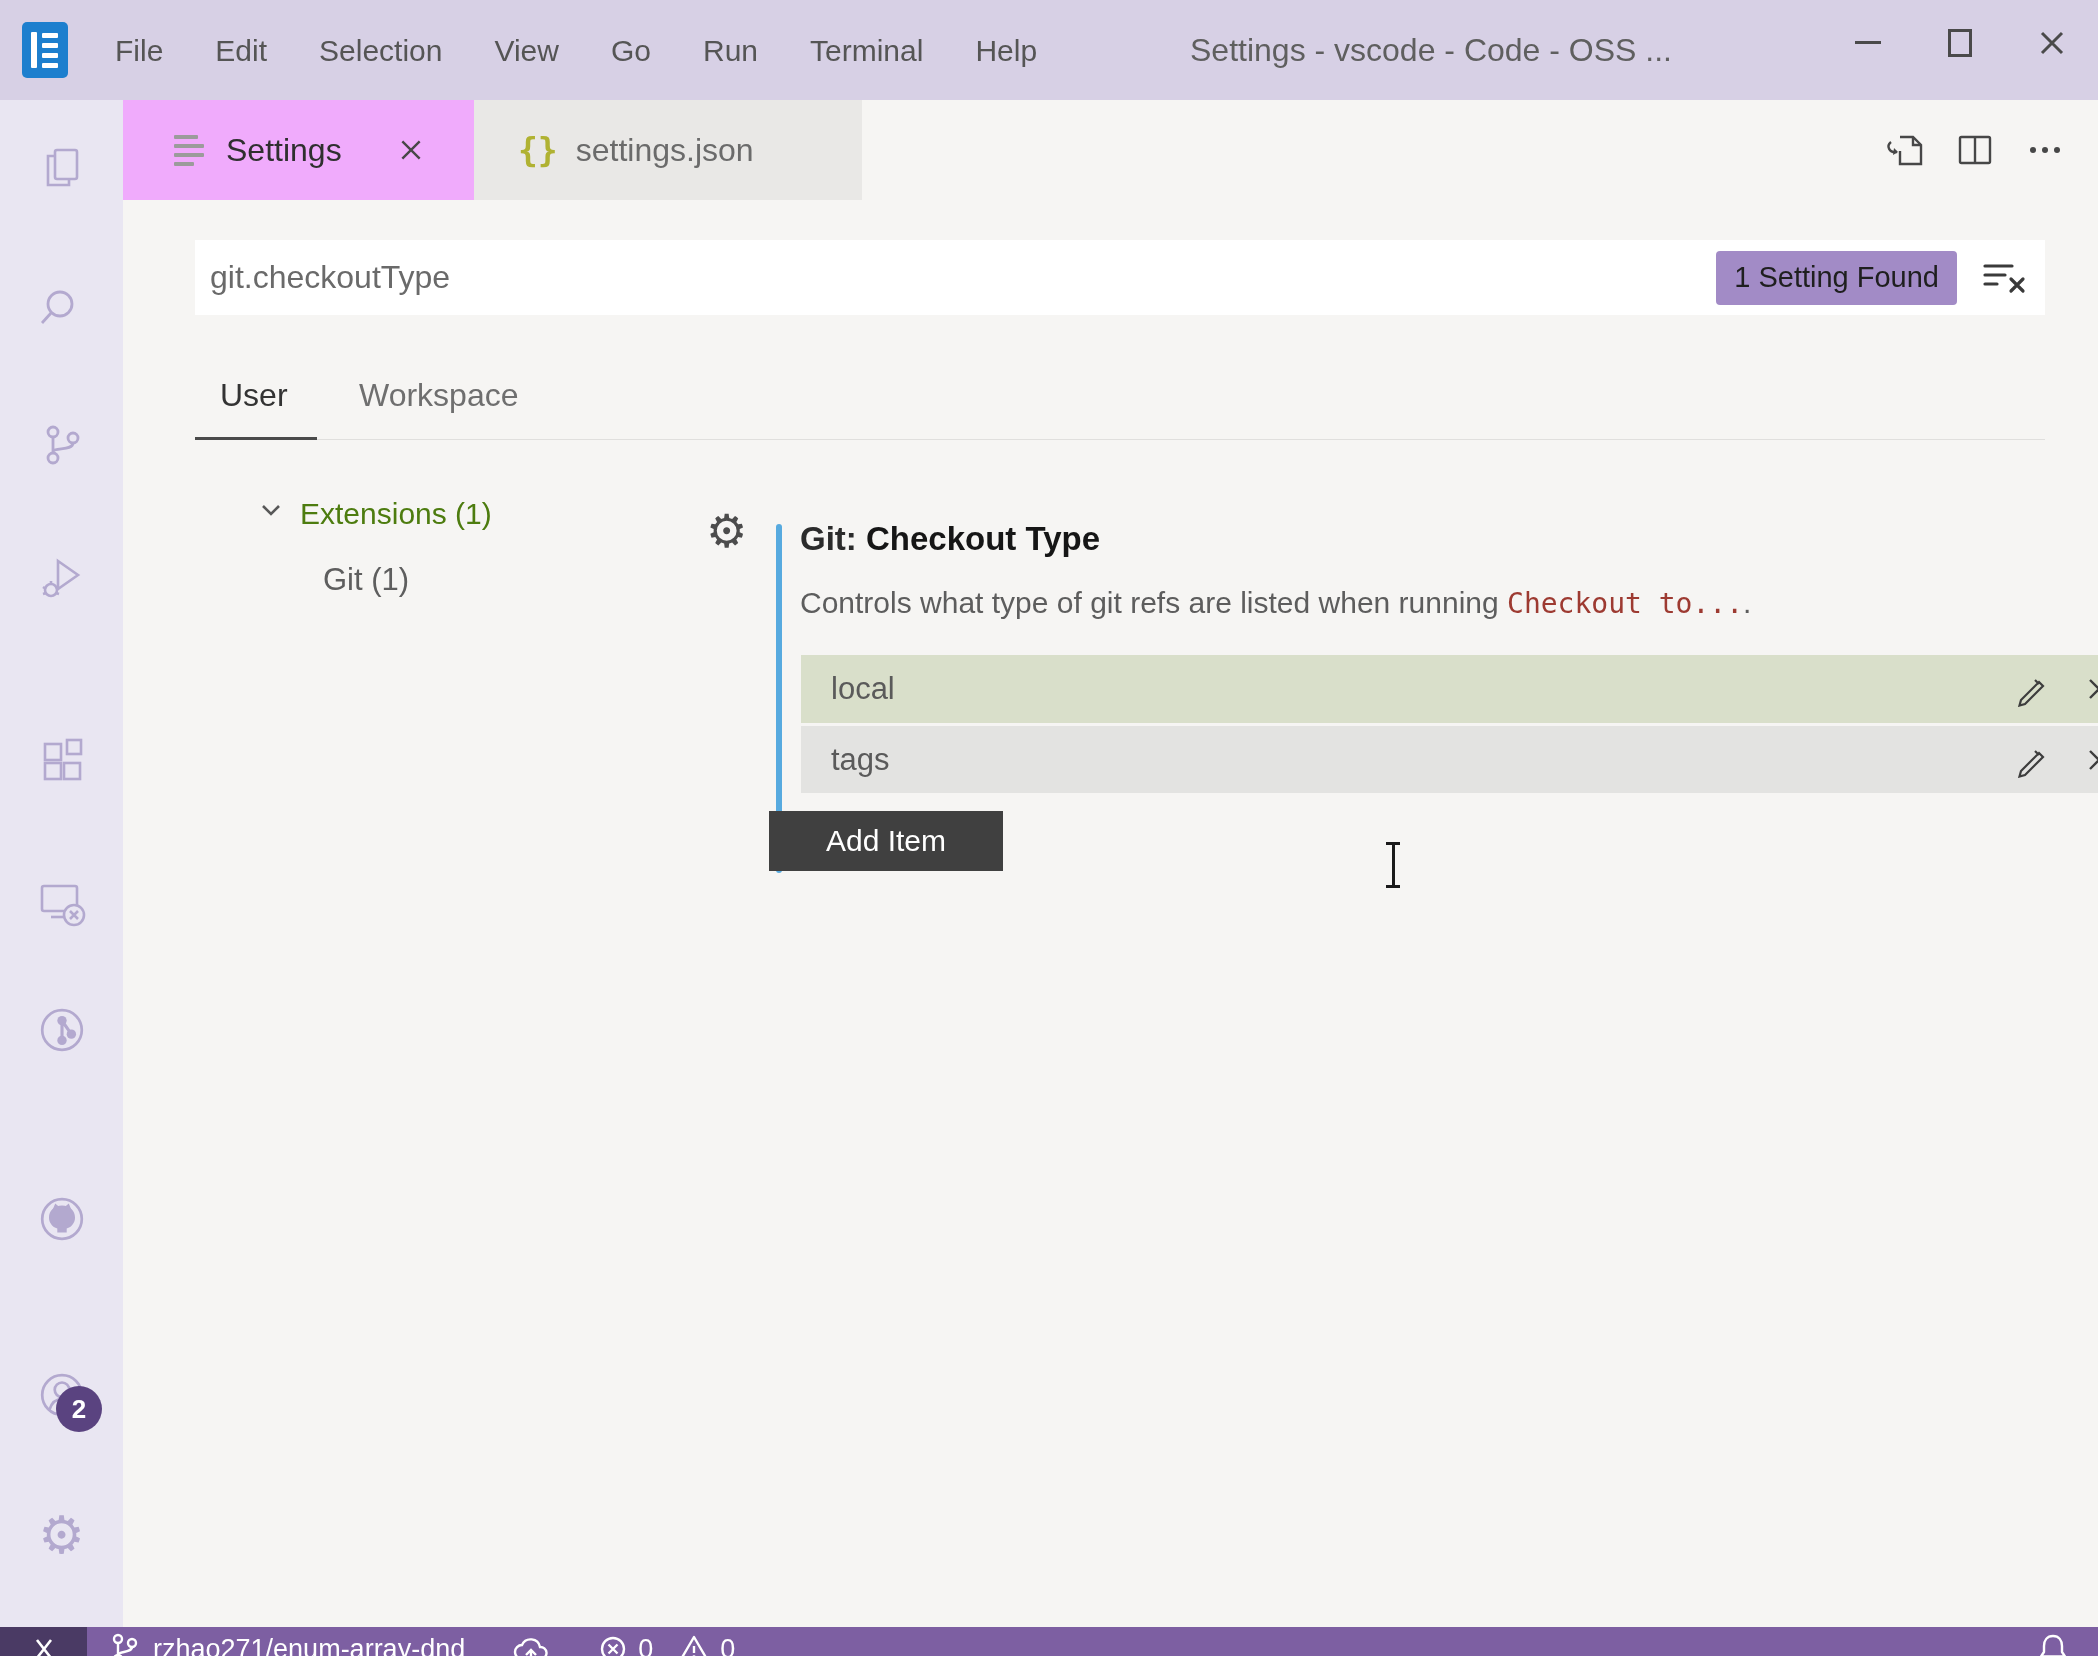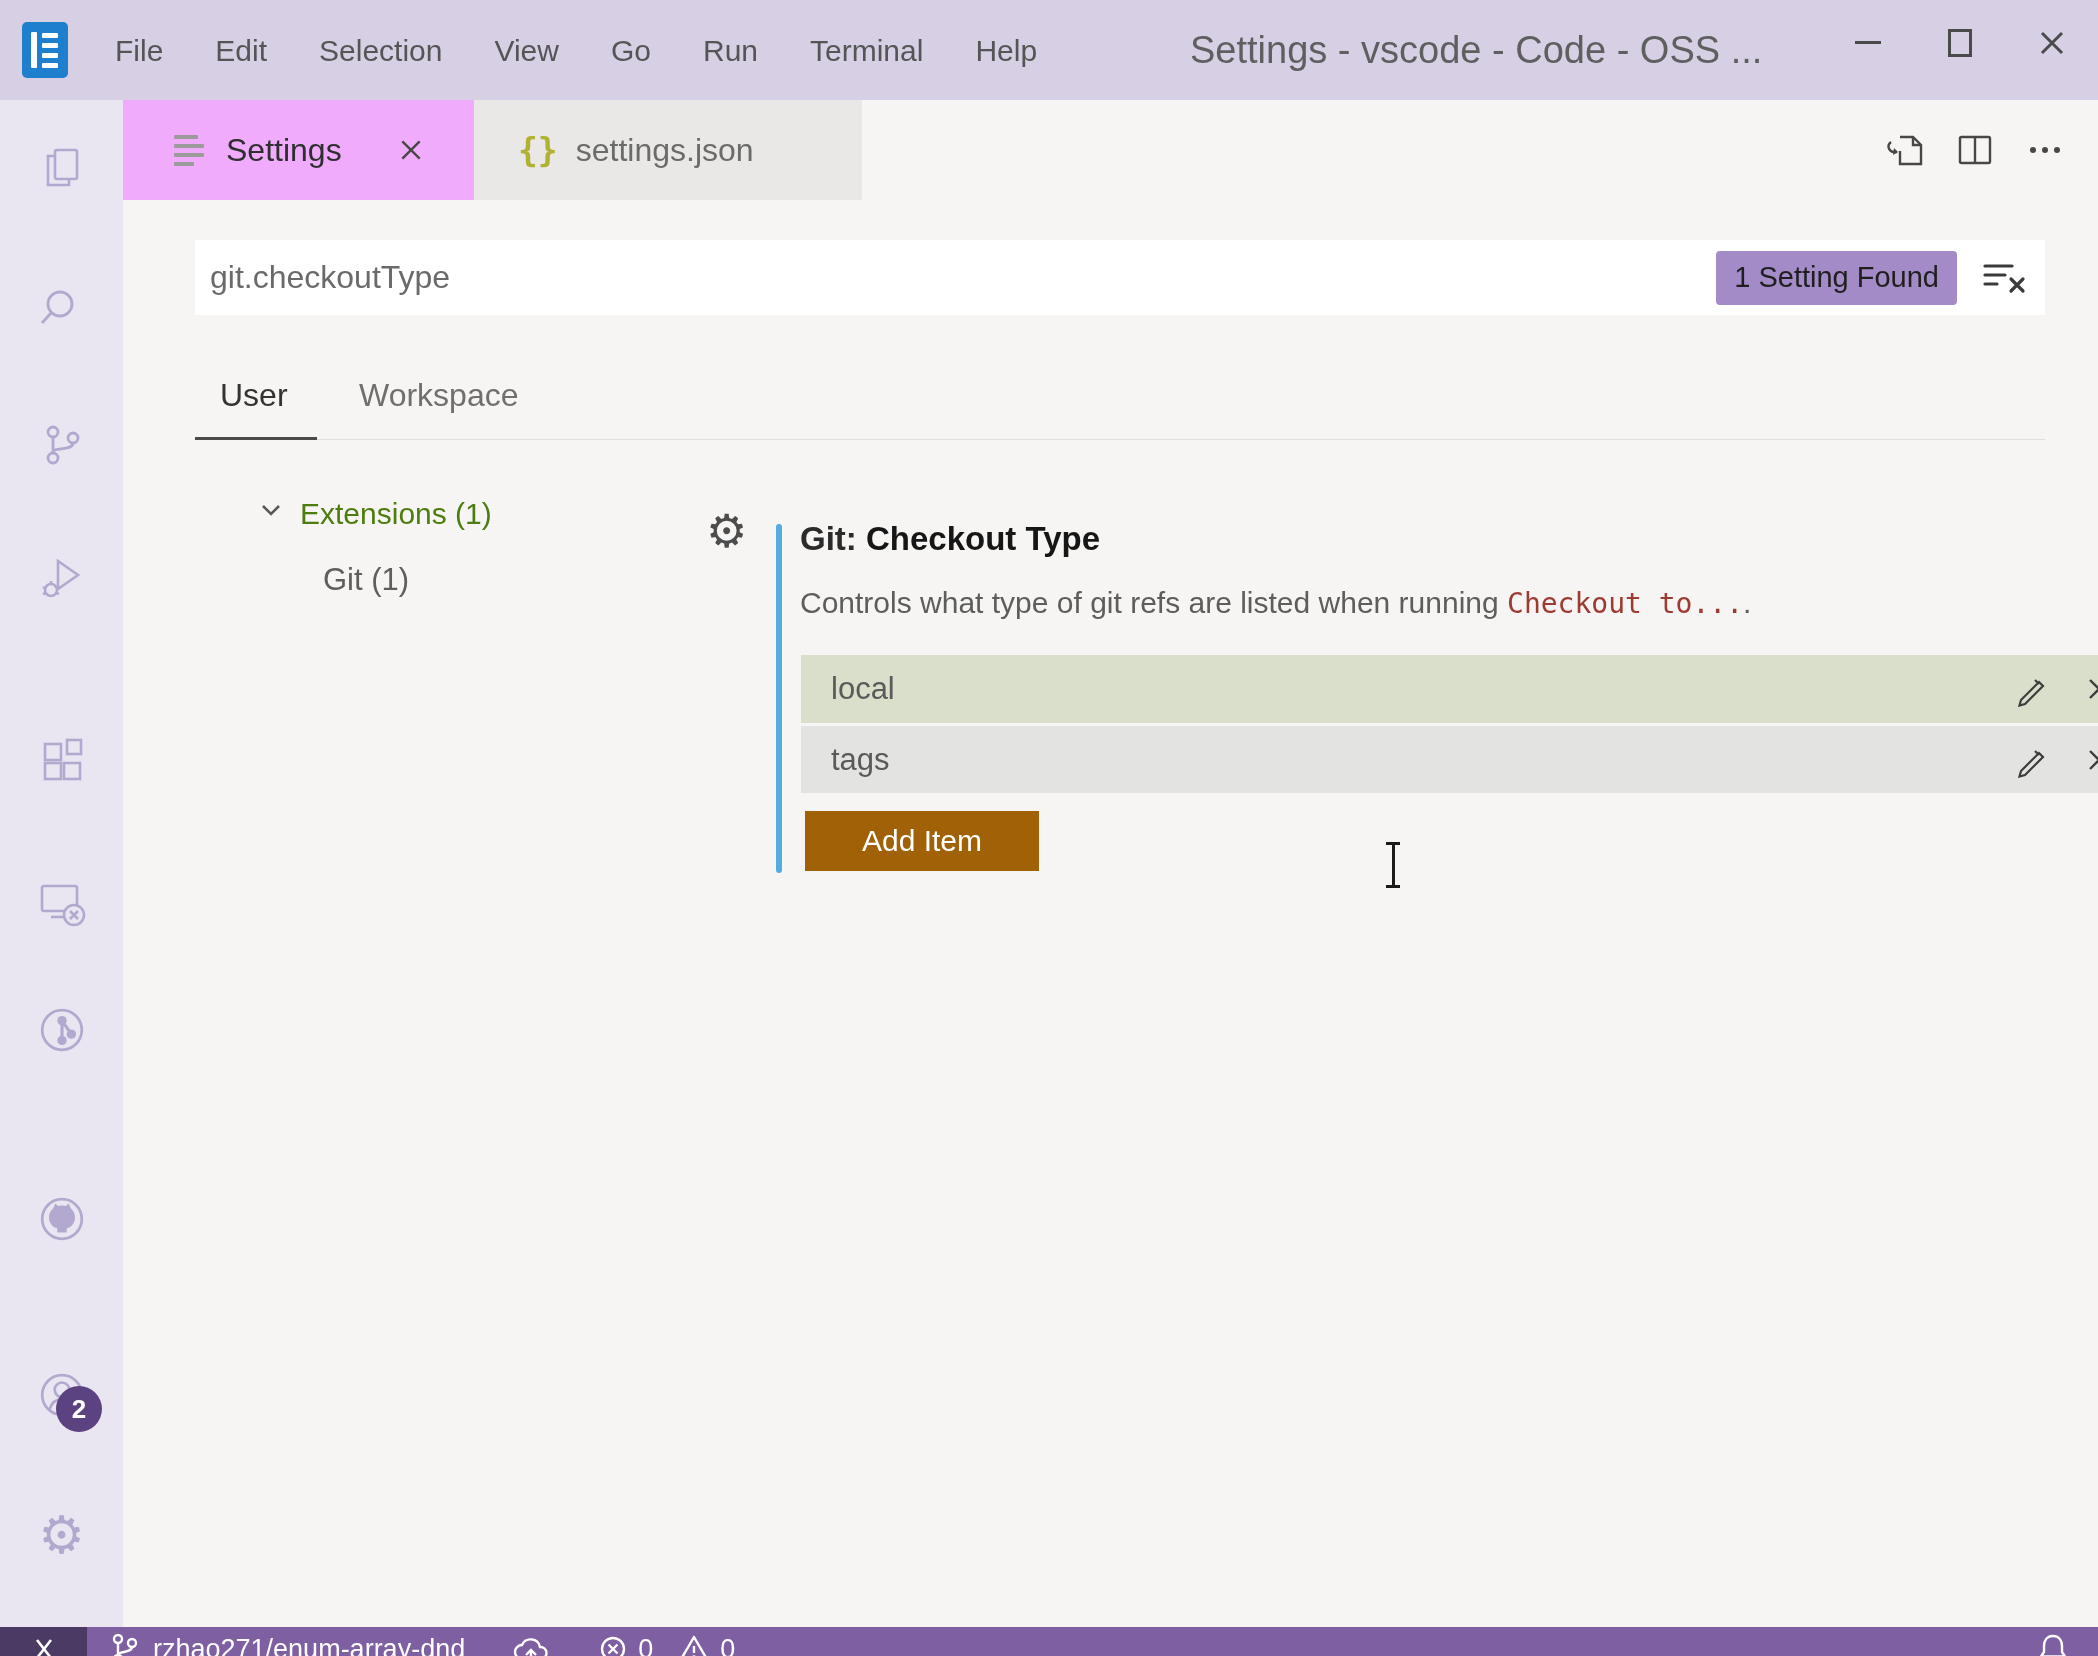--- a/index.html
+++ b/index.html
@@ -17,7 +17,7 @@
   .logo .h4 { left:20px; top:41px; width:16px; height:5px; }
   .menus { display:flex; margin-left:21px; }
   .menu-item { font-size:30px; color:#555; padding:0 26px; line-height:85px; cursor:default; }
-  .window-title { position:absolute; left:1190px; top:50%; transform:translateY(-50%); font-size:38px; color:#5f5f5f; white-space:nowrap; }
+  .window-title { position:absolute; left:1190px; top:50%; transform:translateY(-50%); font-size:32px; color:#5f5f5f; white-space:nowrap; }
   .window-controls { position:absolute; right:0; top:0; height:85px; display:flex; }
   .wc { width:92px; height:85px; display:flex; align-items:center; justify-content:center; }
   .wc-min  { width:26px; height:3px; background:#4a4a4a; }

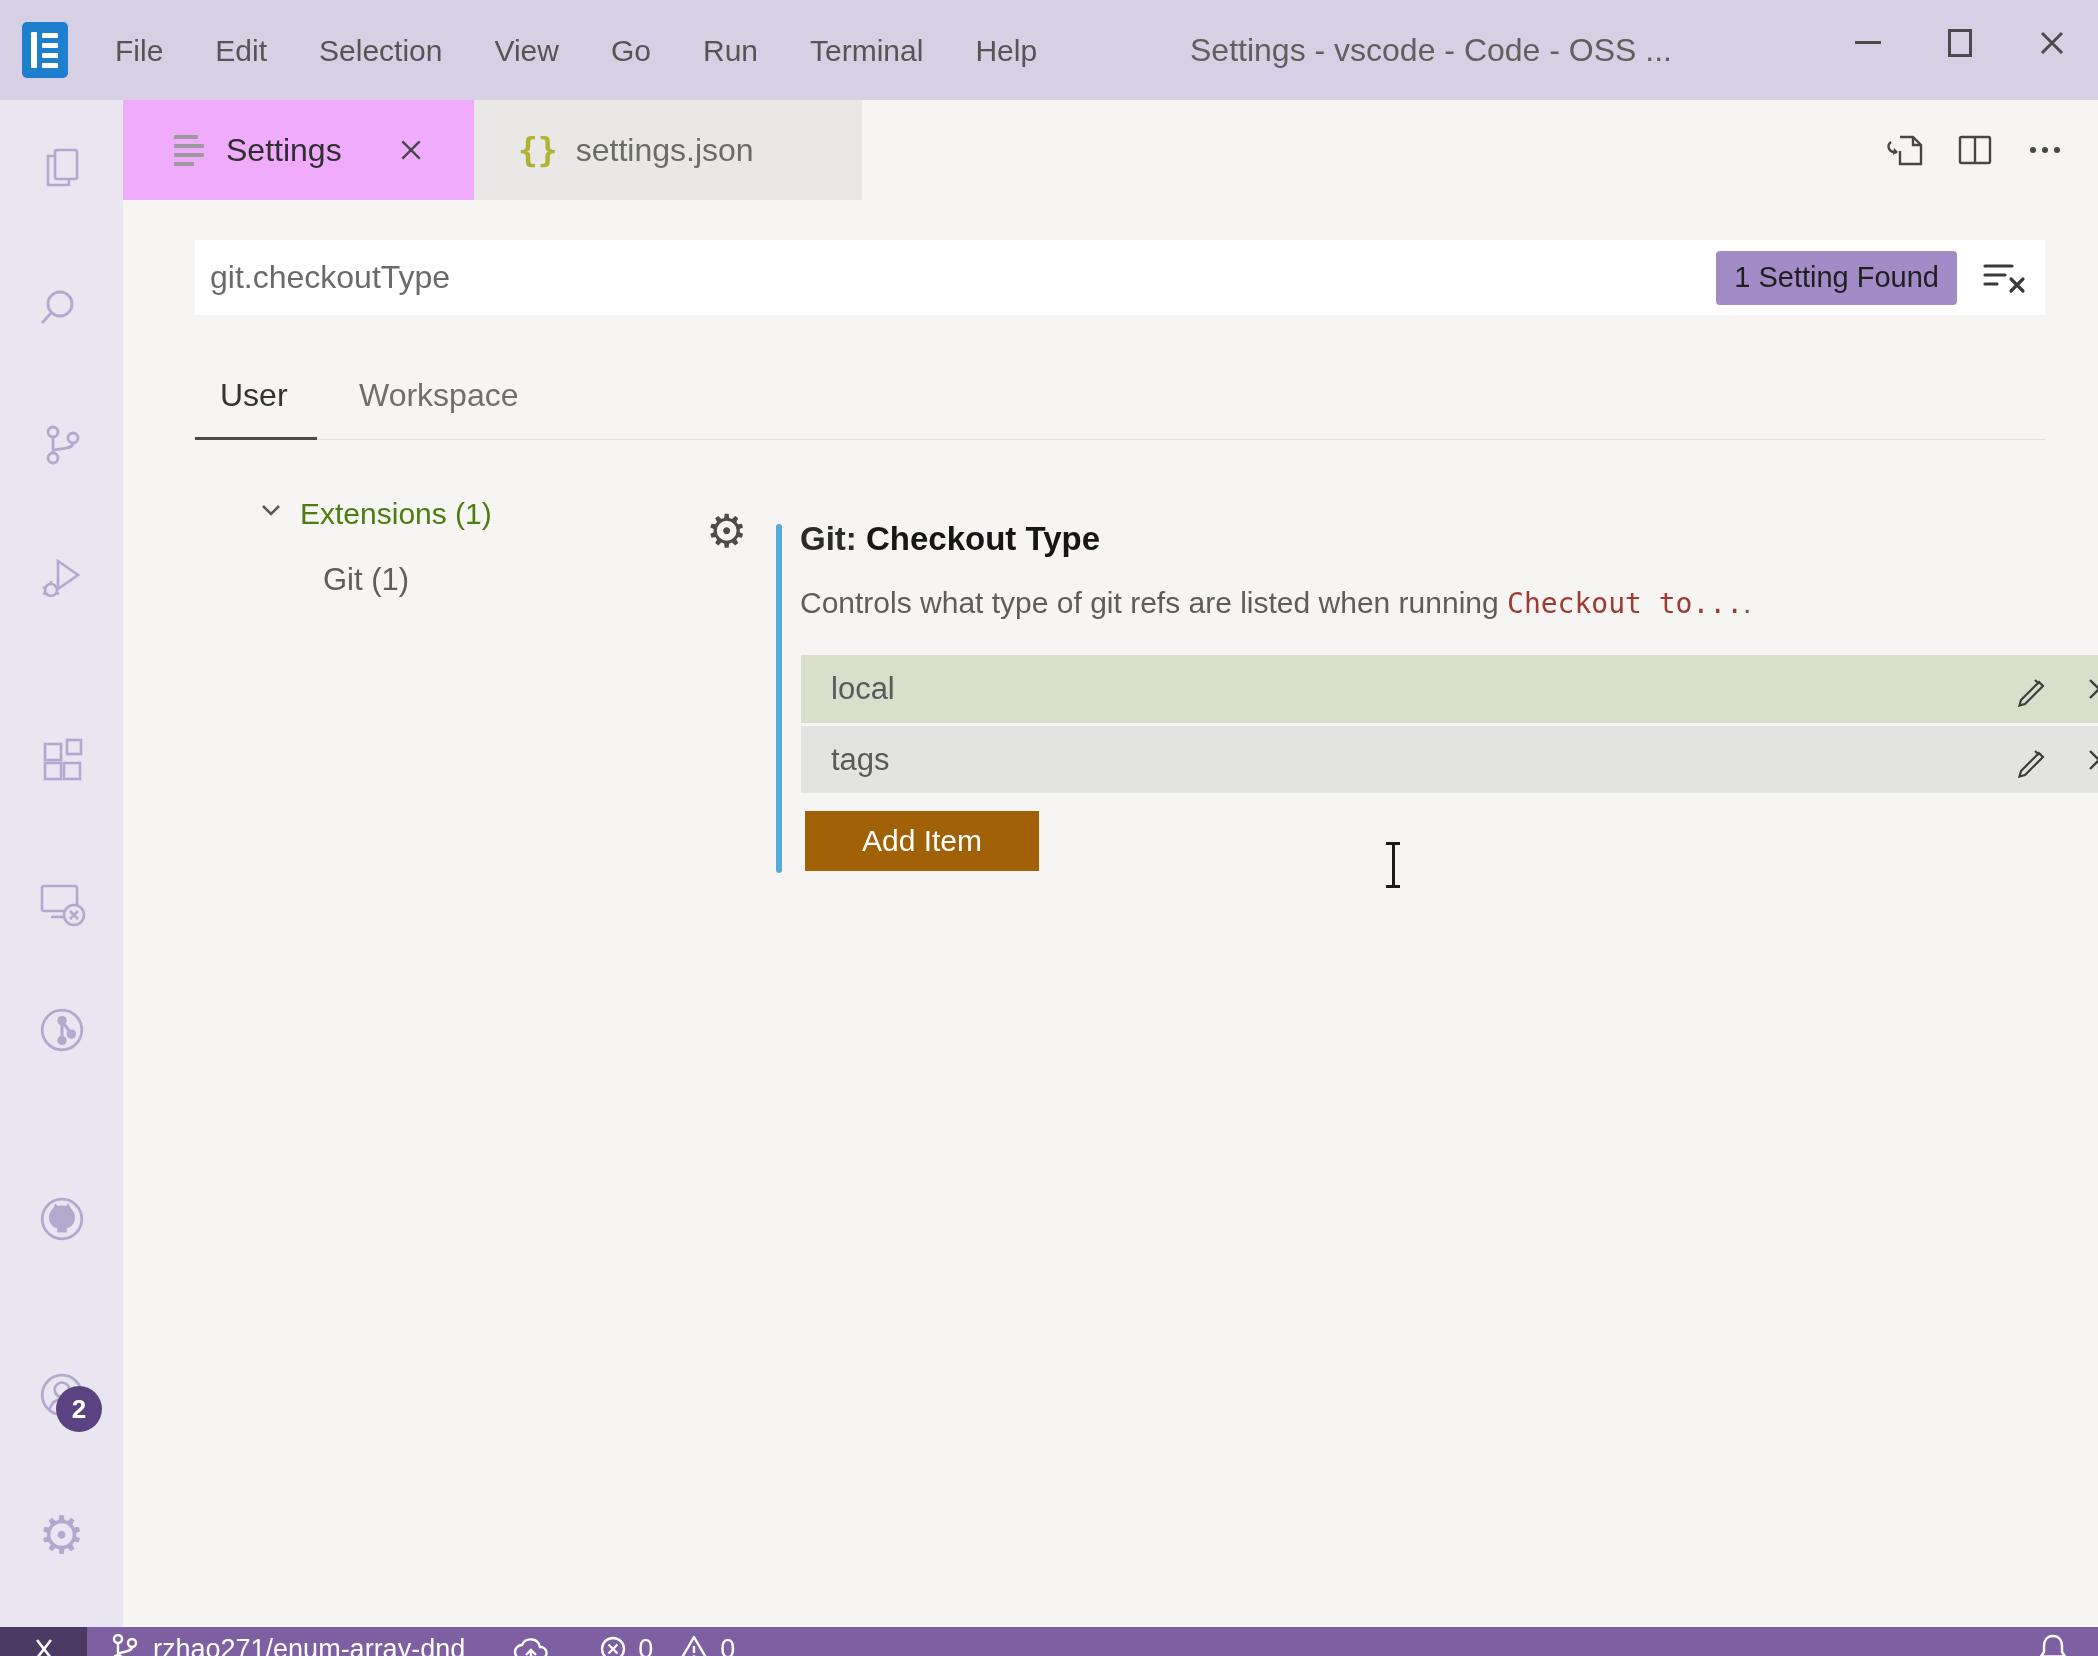--- a/index.html
+++ b/index.html
@@ -76,7 +76,7 @@
   .row-tags  { background:#e3e3e1; margin-top:3px; height:67px; }
   .row-actions { margin-left:auto; display:flex; align-items:center; gap:34px; color:#3d3d3d; }
 
-  .add-item { position:absolute; left:682px; top:711px; width:234px; height:60px; background:#a16207; color:#fff; font-size:30px; border:none; display:flex; align-items:center; justify-content:center; cursor:pointer; }
+  .add-item { position:absolute; left:646px; top:711px; width:234px; height:60px; background:#404040; color:#fff; font-size:30px; border:none; display:flex; align-items:center; justify-content:center; cursor:pointer; }
 
   
   .ibeam { position:absolute; left:1260px; top:742px; width:20px; height:46px; }

